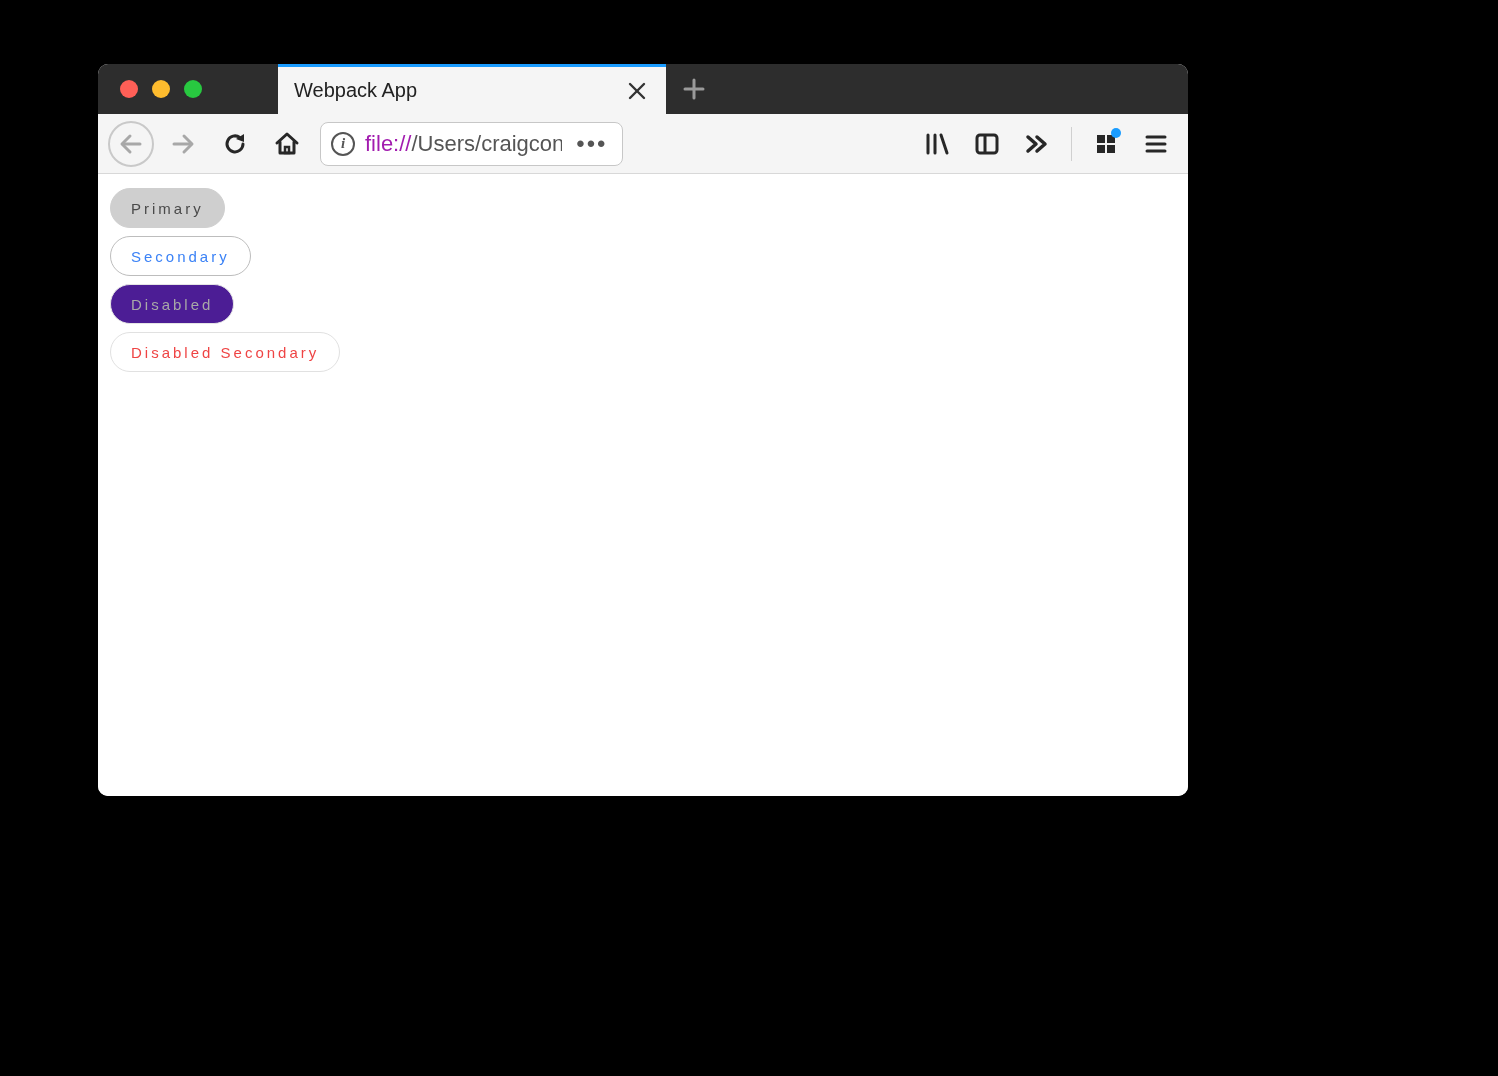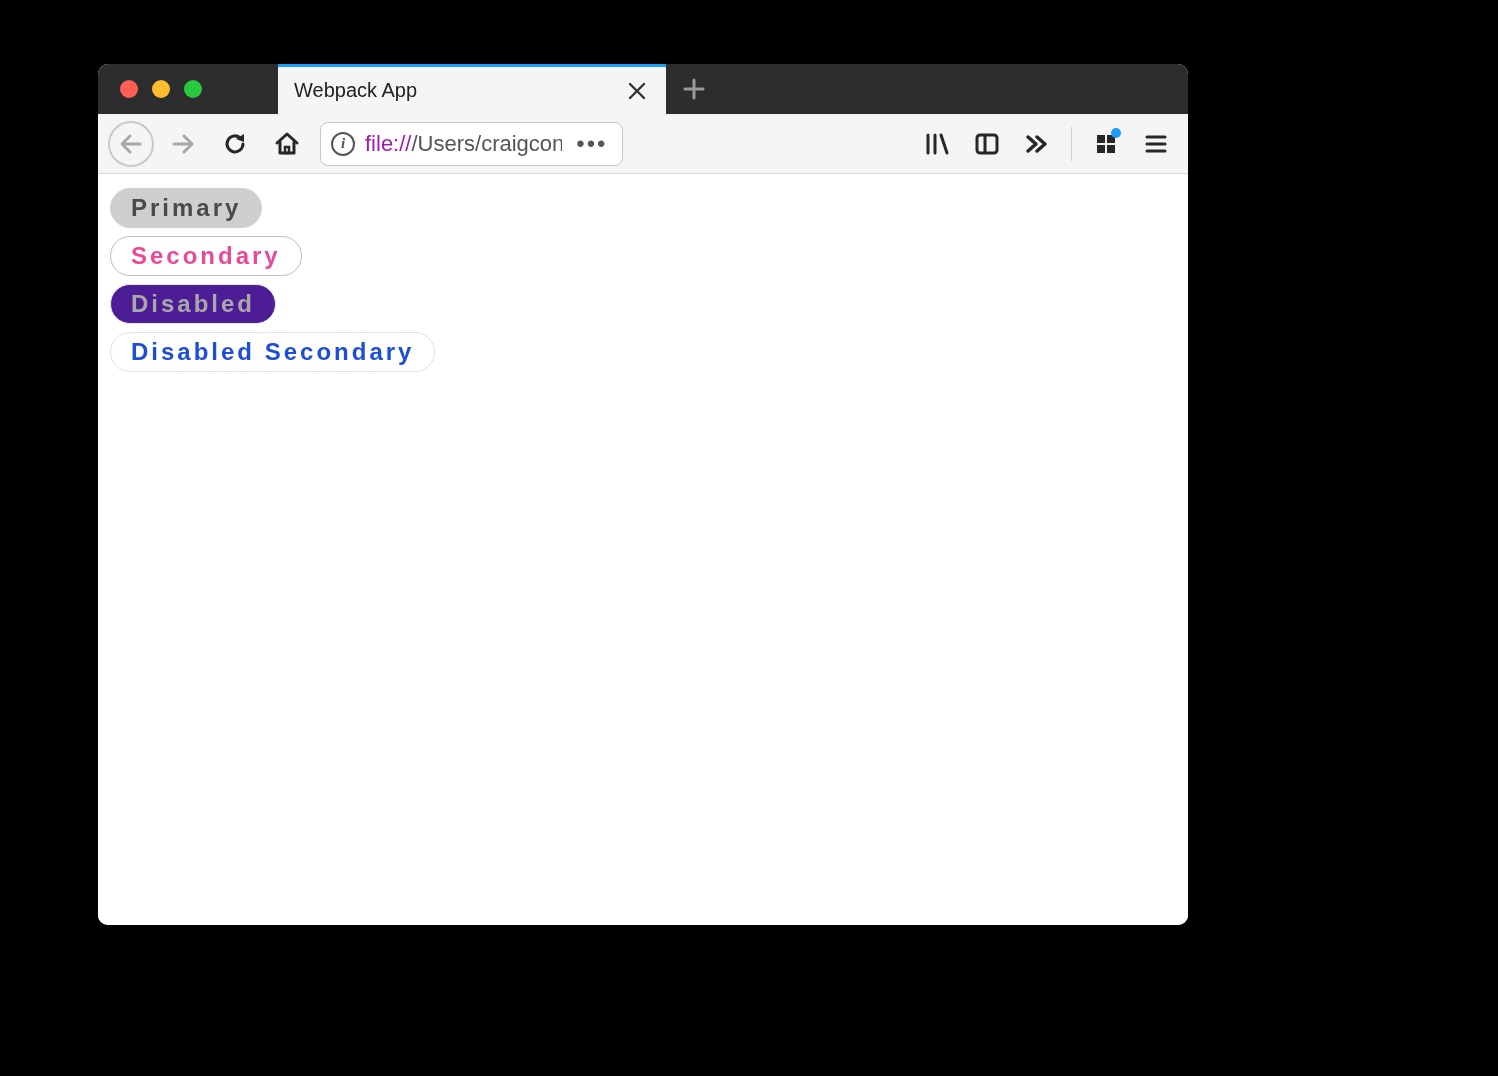--- a/index.html
+++ b/index.html
@@ -15,7 +15,7 @@
     left: 98px;
     top: 64px;
     width: 1090px;
-    height: 861px;
+    height: 732px;
     background: #fff;
     border-radius: 10px;
     box-shadow: 0 24px 60px rgba(0,0,0,0.55);

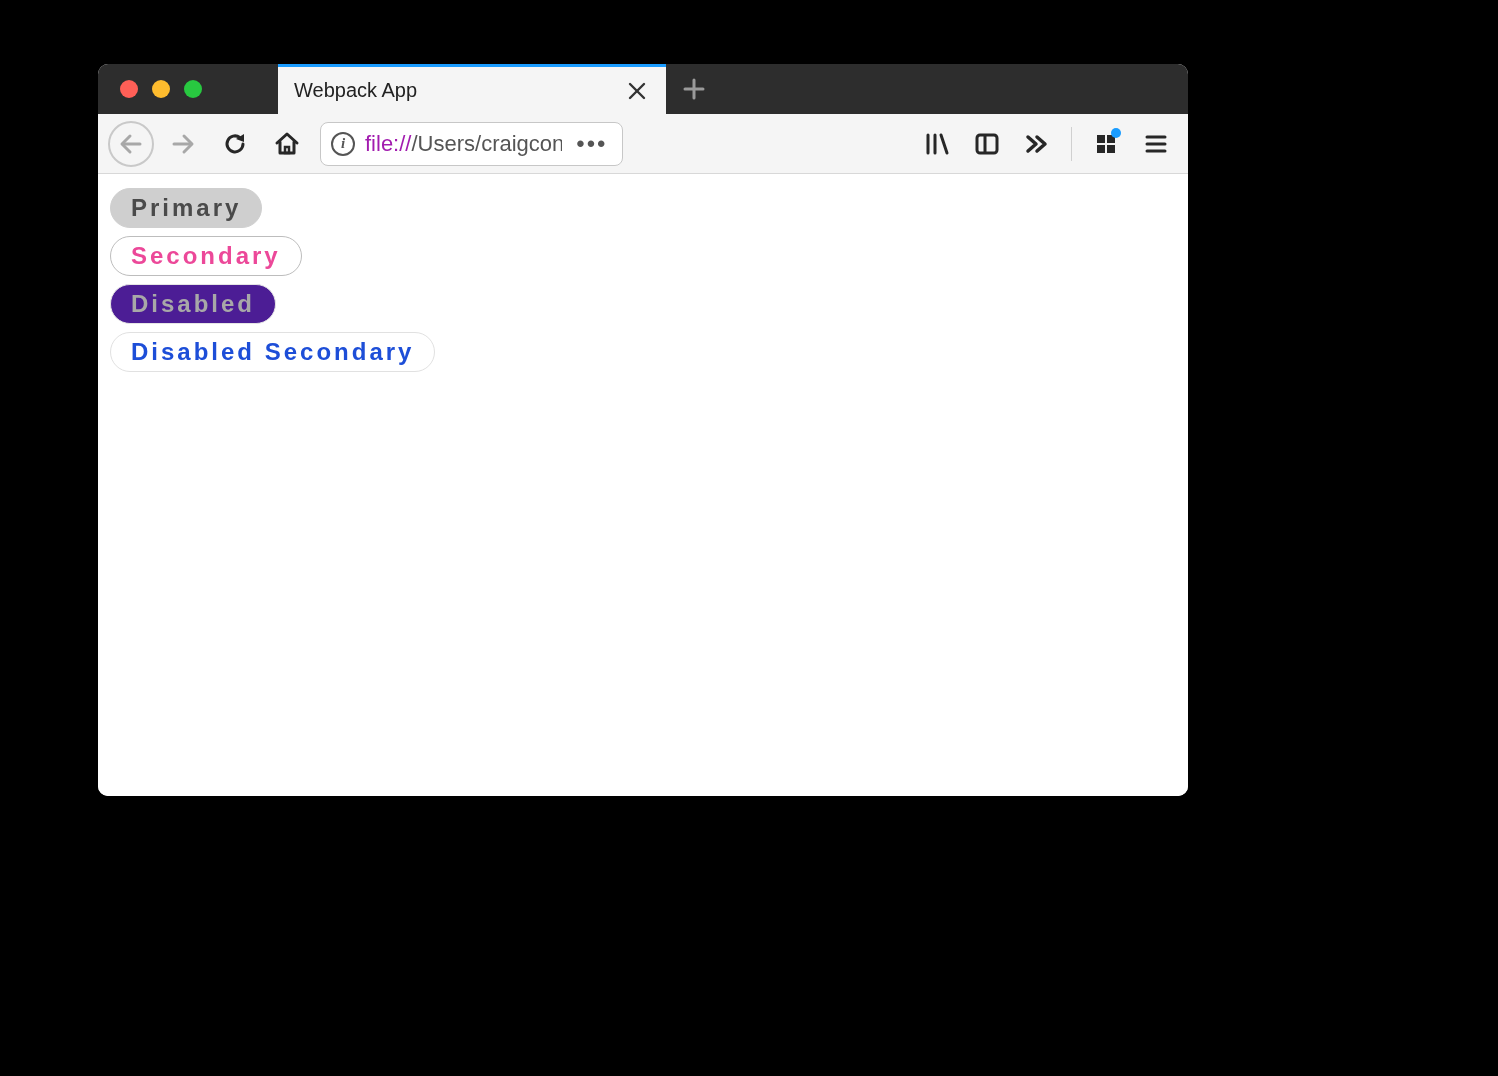--- a/index.html
+++ b/index.html
@@ -154,9 +154,9 @@
     height: 40px;
     padding: 8px 20px;
     border-radius: 999px;
-    font-size: 24px;
+    font-size: 15px;
     letter-spacing: 3px;
-    font-weight: 700;
+    font-weight: 400;
     cursor: pointer;
     user-select: none;
   }

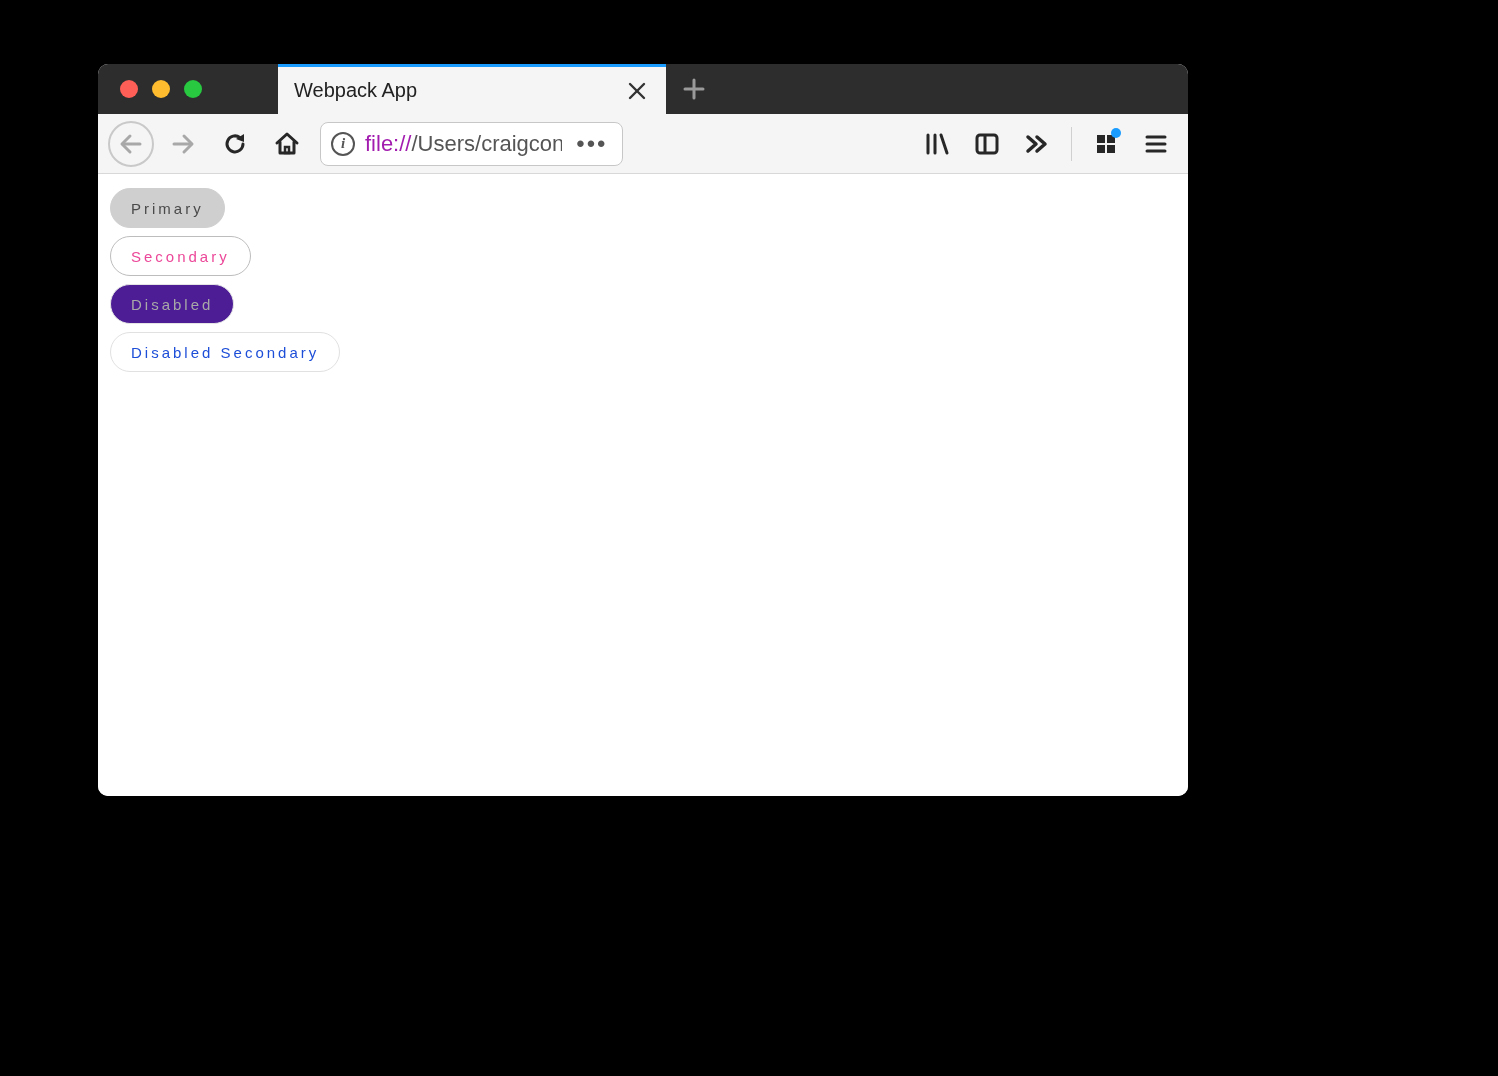--- a/index.html
+++ b/index.html
@@ -167,7 +167,7 @@
   }
   .pill.secondary {
     background: #fff;
-    color: #ec4899;
+    color: #3b82f6;
     border: 1.5px solid #bdbdbd;
   }
   .pill.disabled-primary {

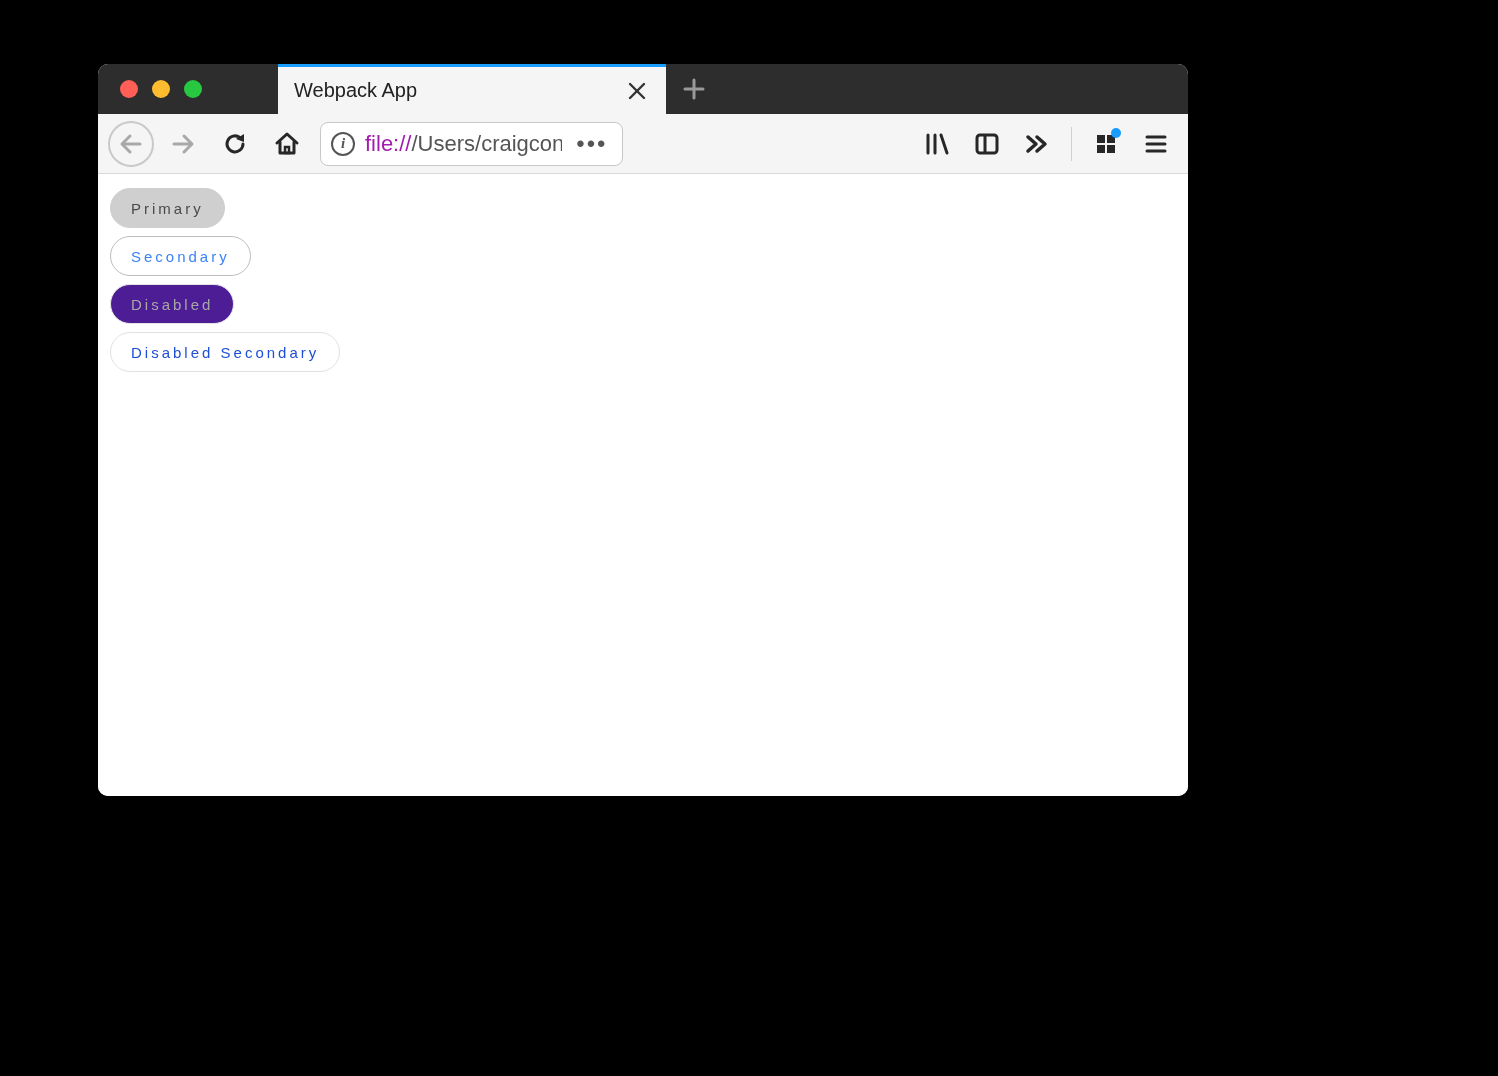--- a/index.html
+++ b/index.html
@@ -178,7 +178,7 @@
   }
   .pill.disabled-secondary {
     background: #fff;
-    color: #1d4ed8;
+    color: #ef4444;
     border: 1.5px solid #e1e1e1;
     cursor: default;
   }

